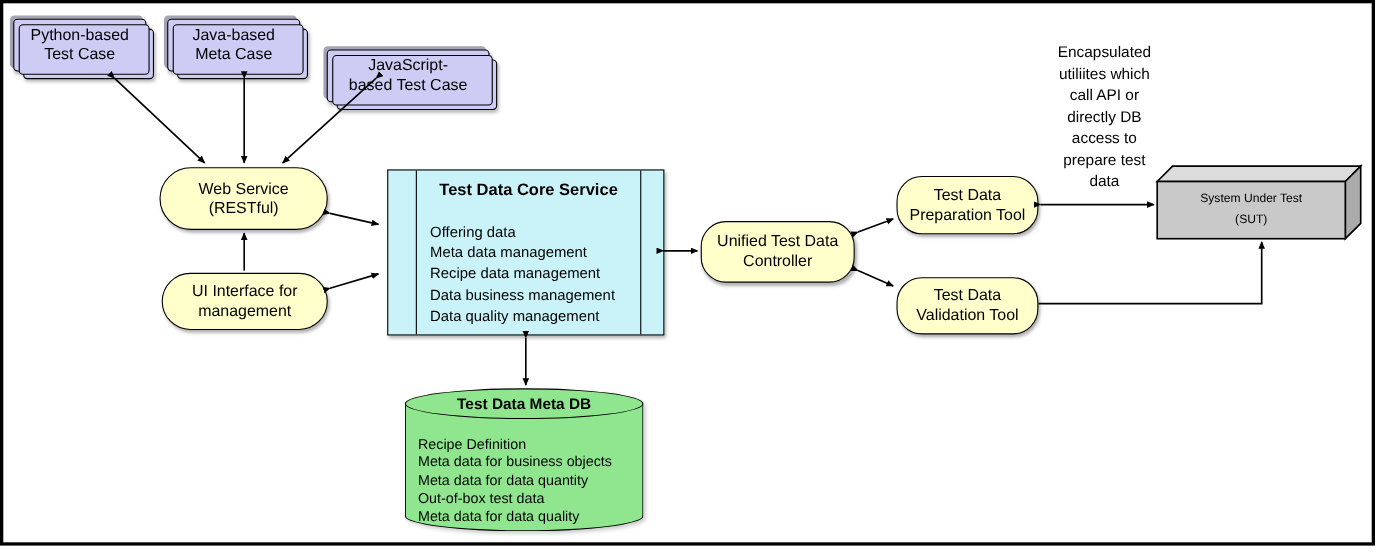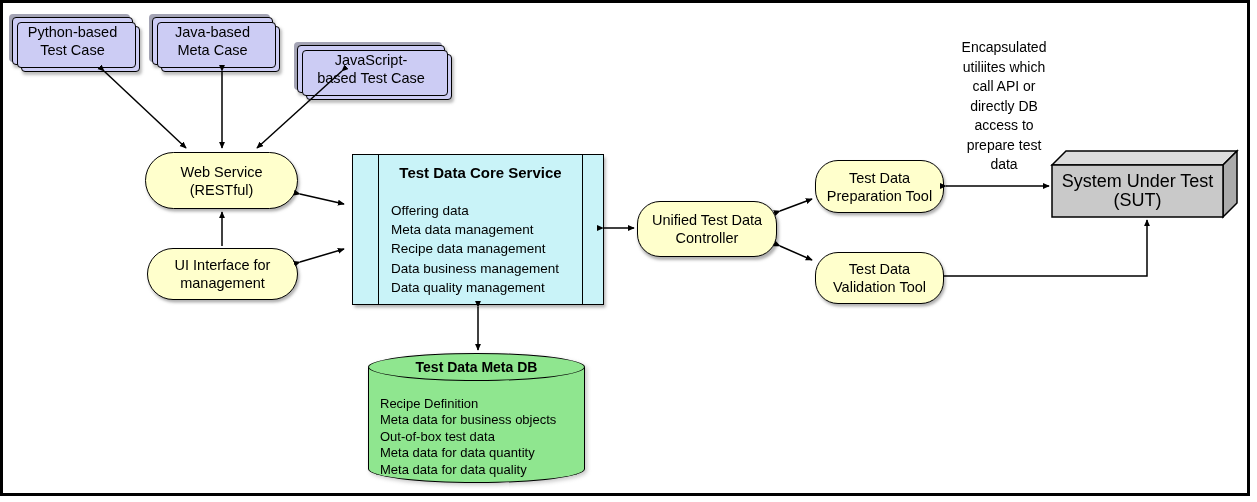--- a/index.html
+++ b/index.html
@@ -76,7 +76,7 @@
   .sut-label {
     position:absolute; left:1052px; top:165px; width:171px; height:52px;
     display:flex; align-items:center; justify-content:center; text-align:center;
-    white-space:pre-line; font-size:18px; line-height:19px;
+    white-space:pre-line; font-size:11px; line-height:19px;
   }
   svg.overlay { position:absolute; left:0; top:0; z-index:5; pointer-events:none; }
 </style>

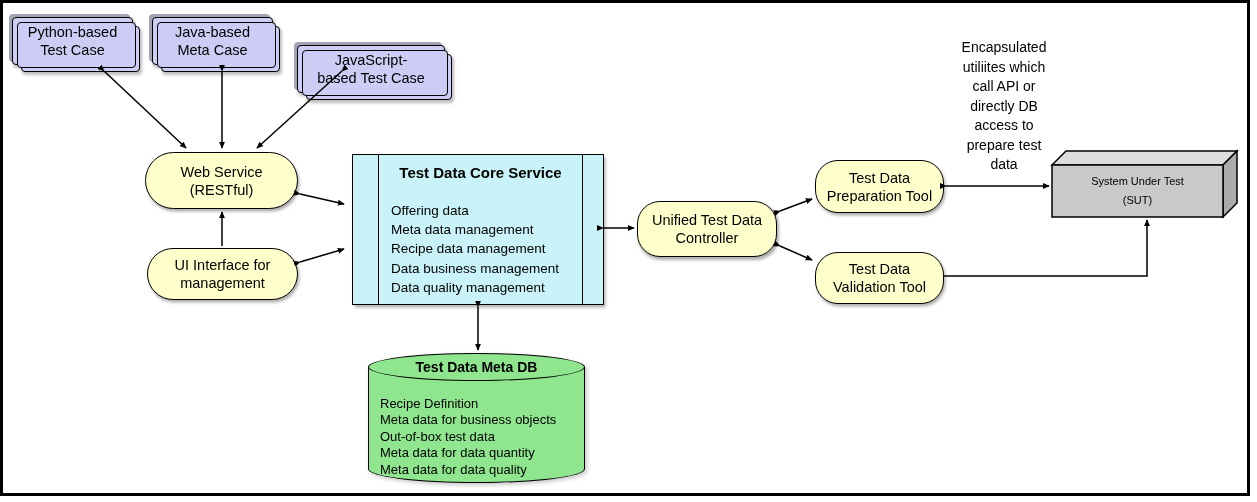--- a/index.html
+++ b/index.html
@@ -144,8 +144,8 @@
   <div class="cyl-items">
     <div>Recipe Definition</div>
     <div>Meta data for business objects</div>
+    <div>Meta data for data quantity</div>
     <div>Out-of-box test data</div>
-    <div>Meta data for data quantity</div>
     <div>Meta data for data quality</div>
   </div>
 </div>

